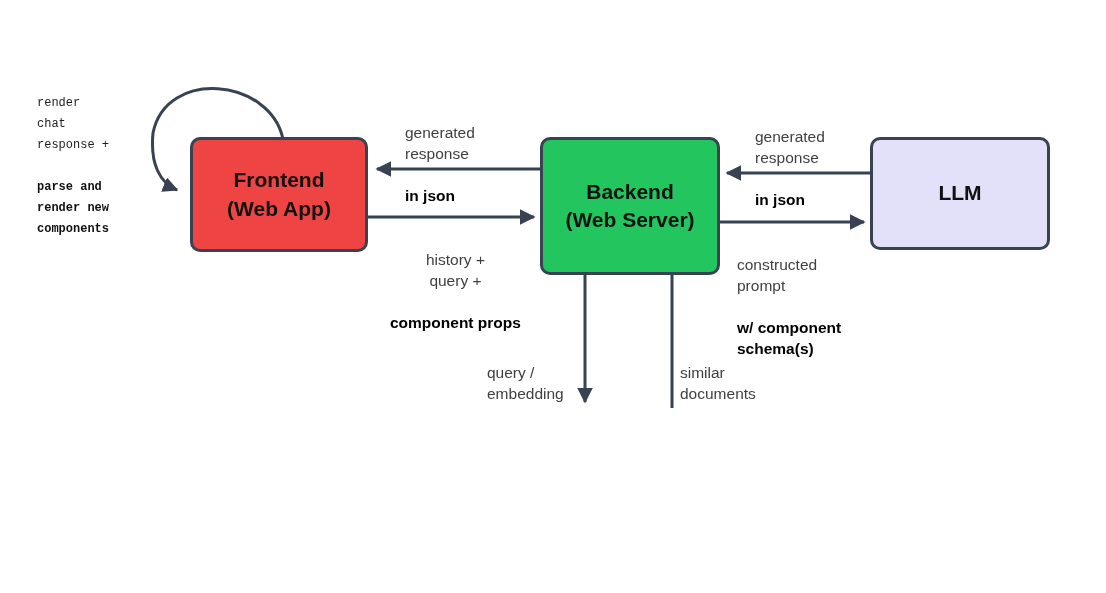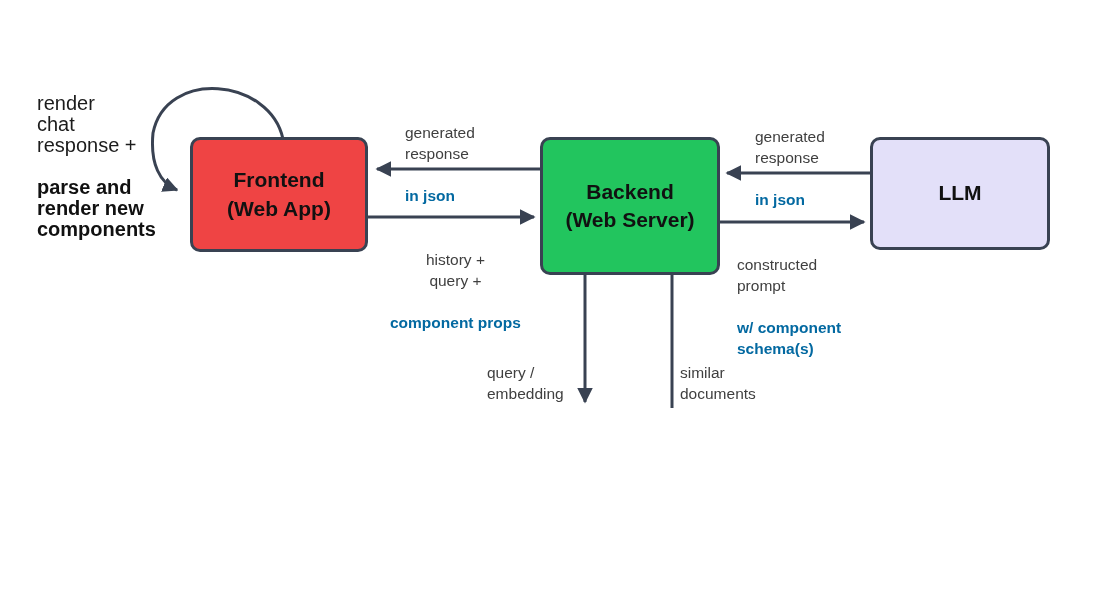--- a/index.html
+++ b/index.html
@@ -45,7 +45,7 @@
   }
   .edge-label .reg { display: block; white-space: pre-line; }
   .edge-label .bold { display: block; white-space: pre-line; font-weight: bold; color: #0369a1; }
-  .loop-label { color: #1c1c1c; font-size: 20px; }
+  .loop-label { color: #1c1c1c; font-size: 12px; font-family: Liberation Mono, monospace; }
   .loop-label .bold { color: #111111; }
 </style>
 </head>

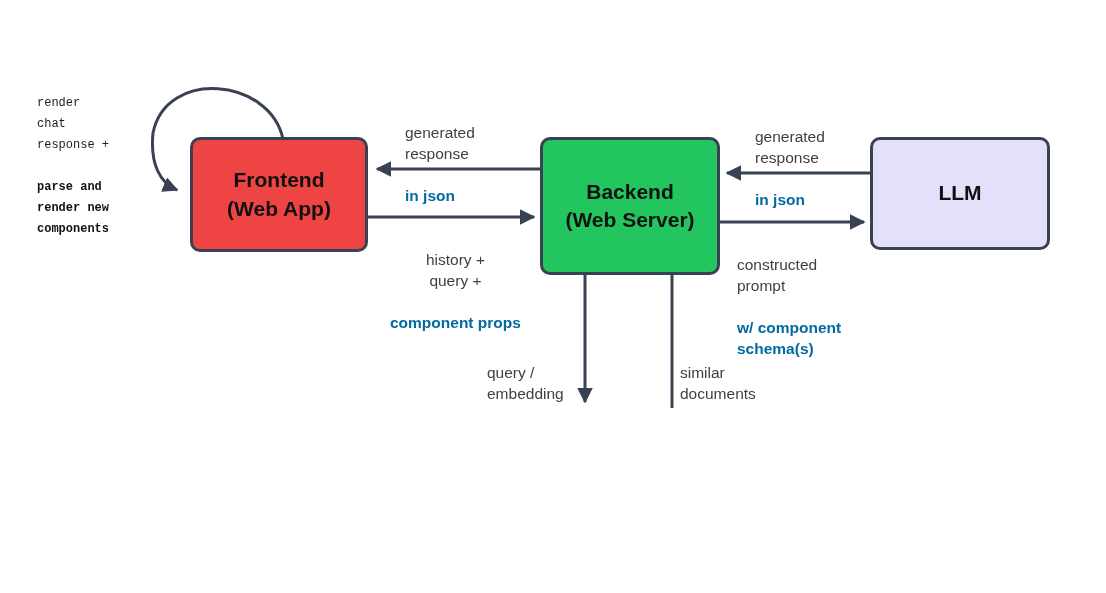--- a/index.html
+++ b/index.html
@@ -44,7 +44,7 @@
     white-space: pre-line;
   }
   .edge-label .reg { display: block; white-space: pre-line; }
-  .edge-label .bold { display: block; white-space: pre-line; font-weight: bold; color: #0369a1; }
+  .edge-label .bold { display: block; white-space: pre-line; font-weight: bold; color: #000000; }
   .loop-label { color: #1c1c1c; font-size: 12px; font-family: Liberation Mono, monospace; }
   .loop-label .bold { color: #111111; }
 </style>

